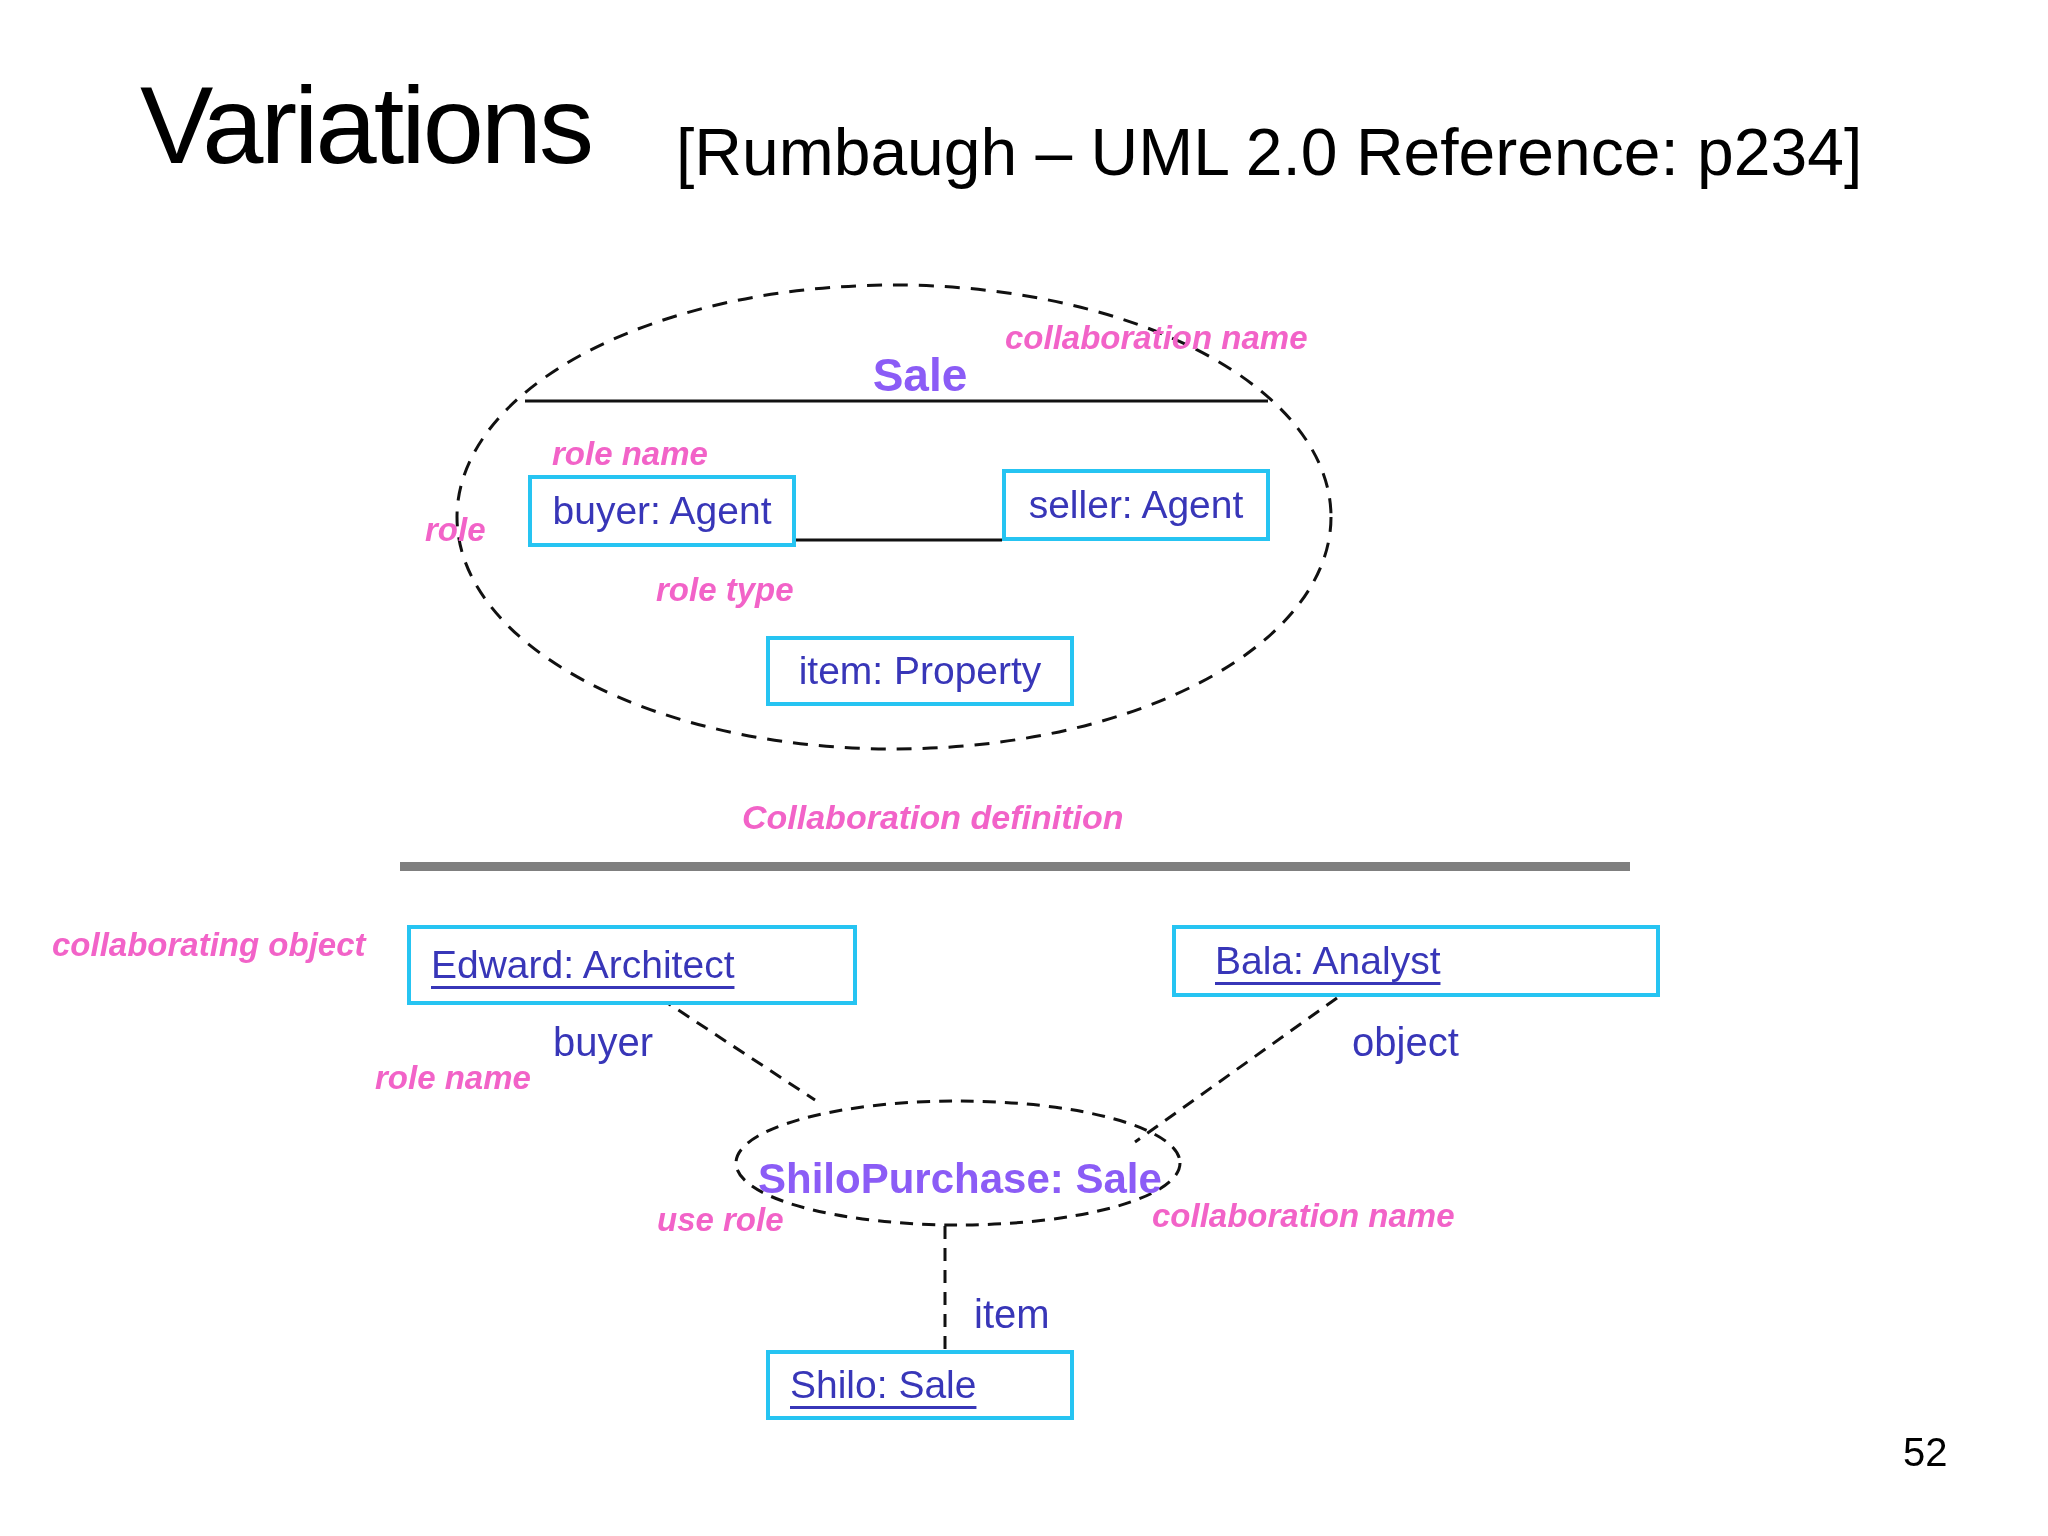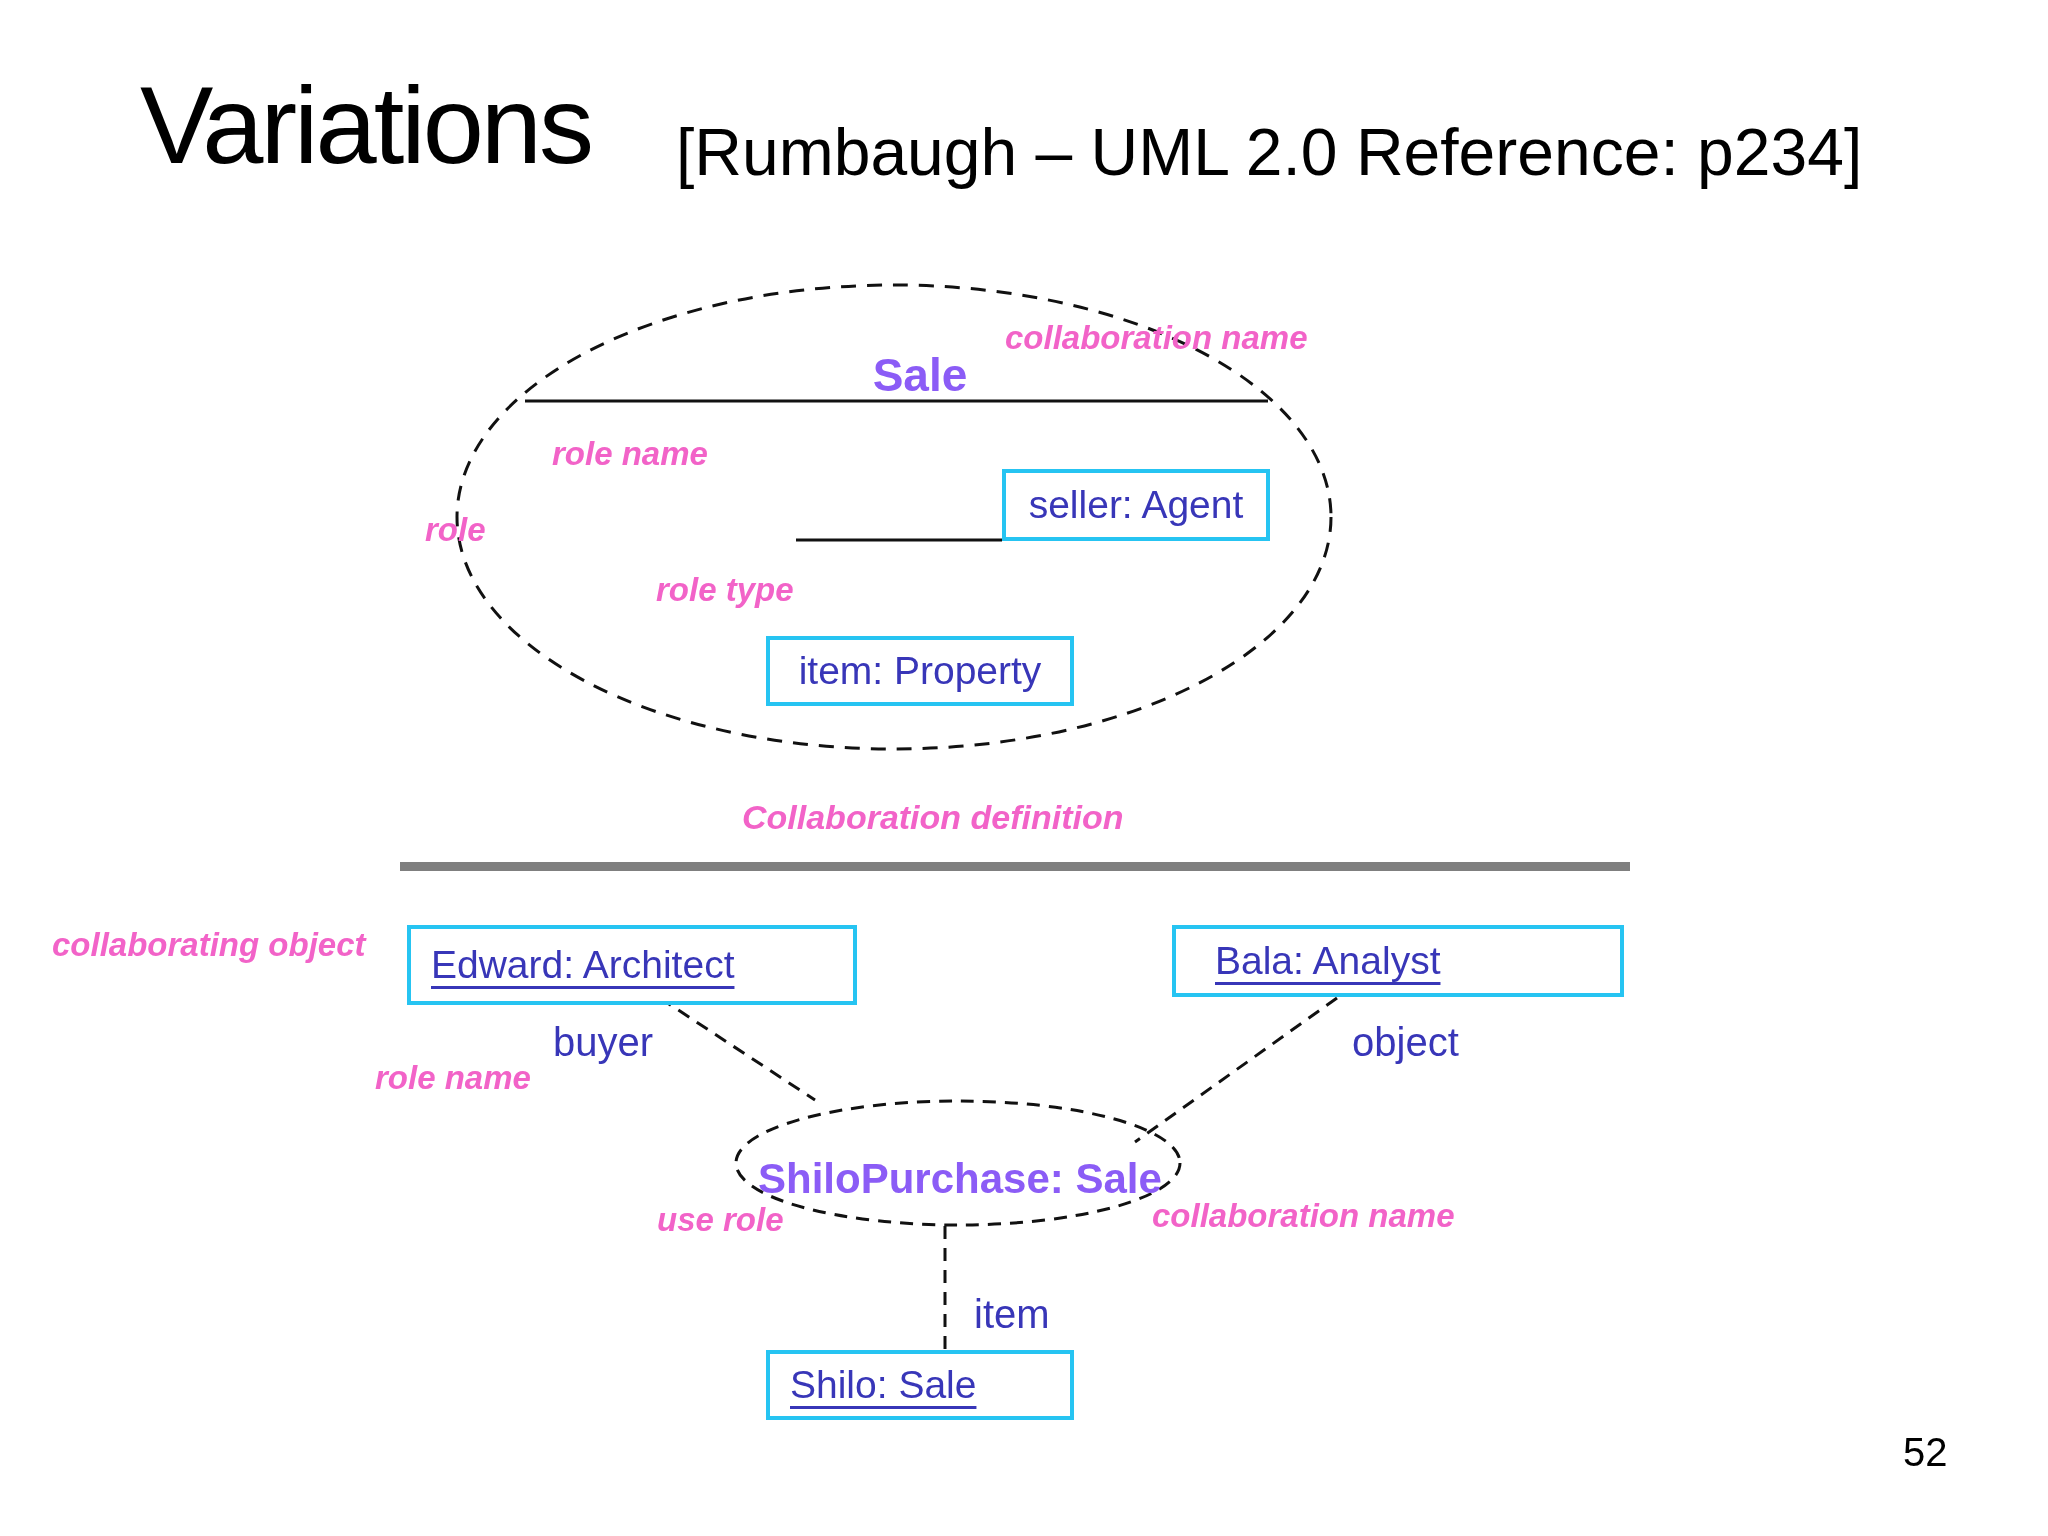--- a/index.html
+++ b/index.html
@@ -98,6 +98,9 @@
 
   <div class="txt annot" style="left:425px;top:512px;">role</div>
 
+  <div class="obox center" style="left:528px;top:475px;width:268px;height:72px;">
+    <span>buyer: Agent</span>
+  </div>
 
   <div class="obox center" style="left:1002px;top:469px;width:268px;height:72px;">
     <span>seller: Agent</span>

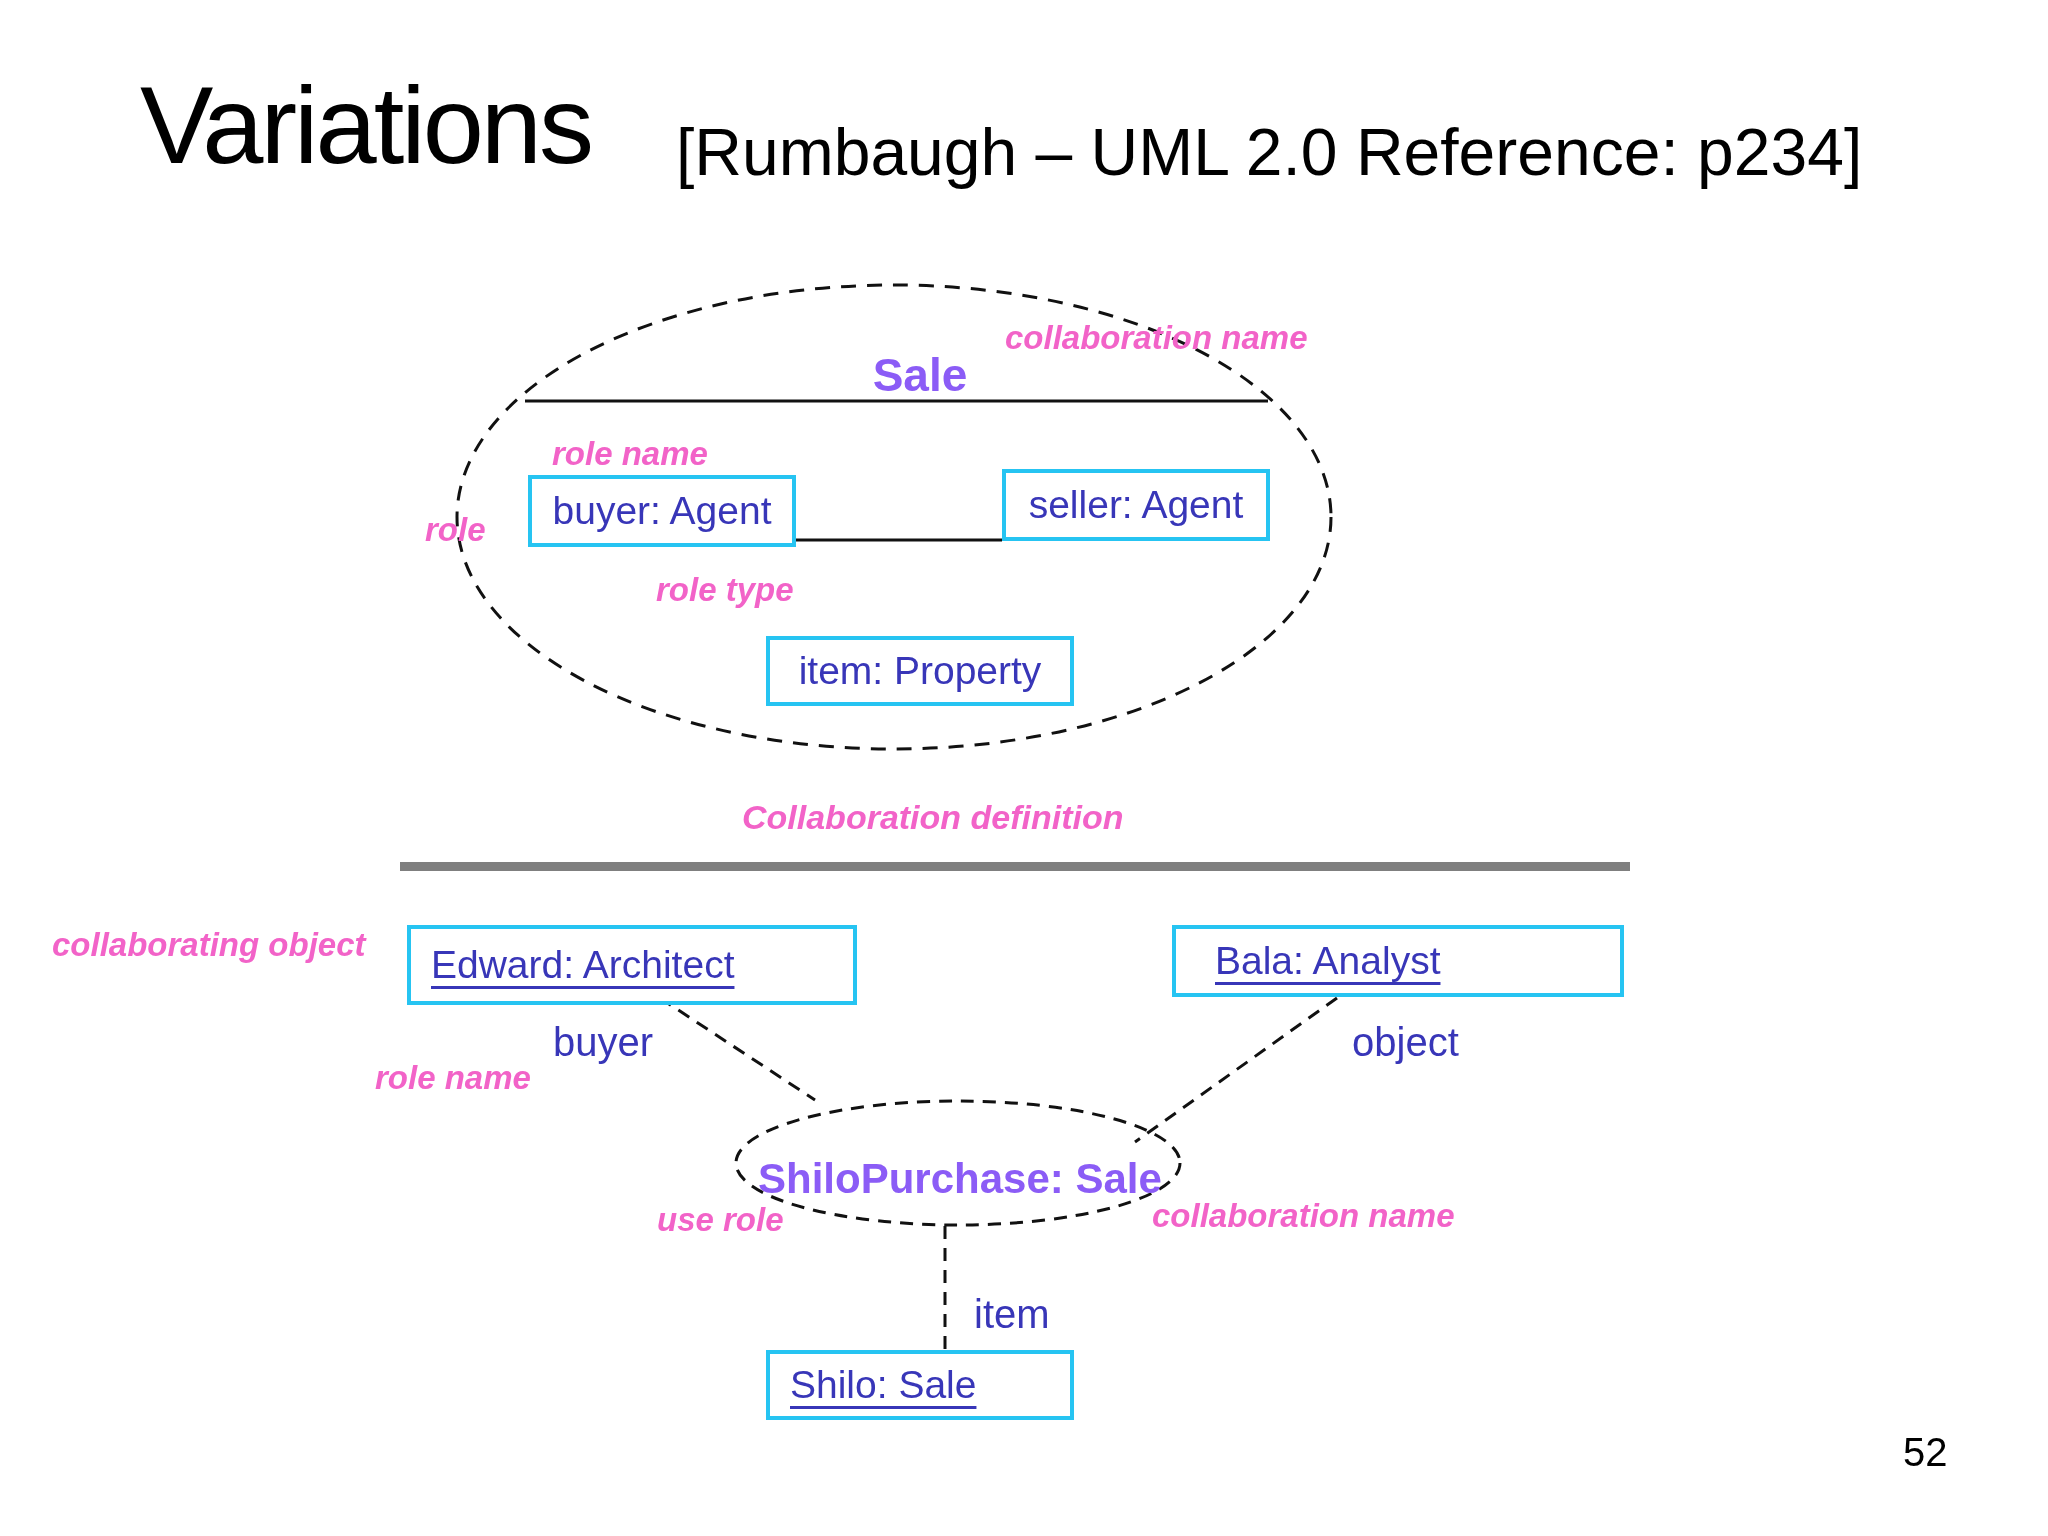--- a/index.html
+++ b/index.html
@@ -122,7 +122,7 @@
     <span class="uline">Edward: Architect</span>
   </div>
 
-  <div class="obox left" style="left:1172px;top:925px;width:452px;height:72px;padding-left:39px;">
+  <div class="obox left" style="left:1172px;top:925px;width:488px;height:72px;padding-left:39px;">
     <span class="uline">Bala: Analyst</span>
   </div>
 

